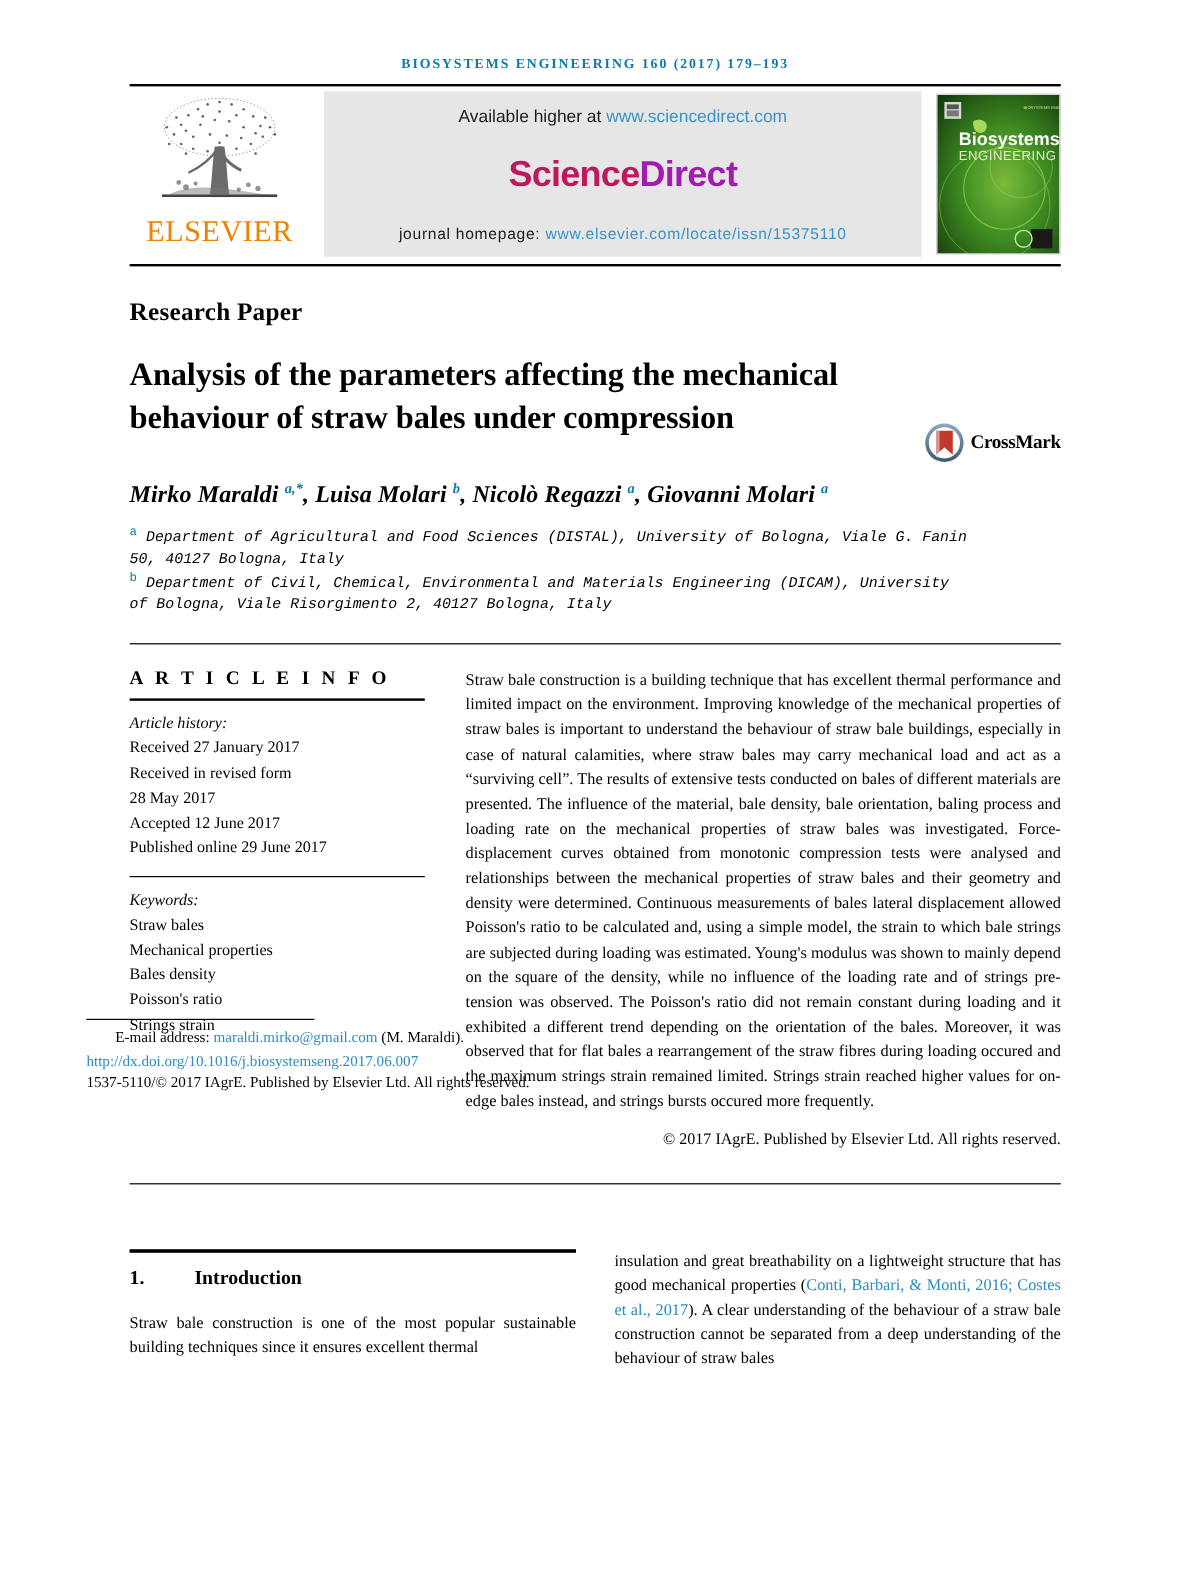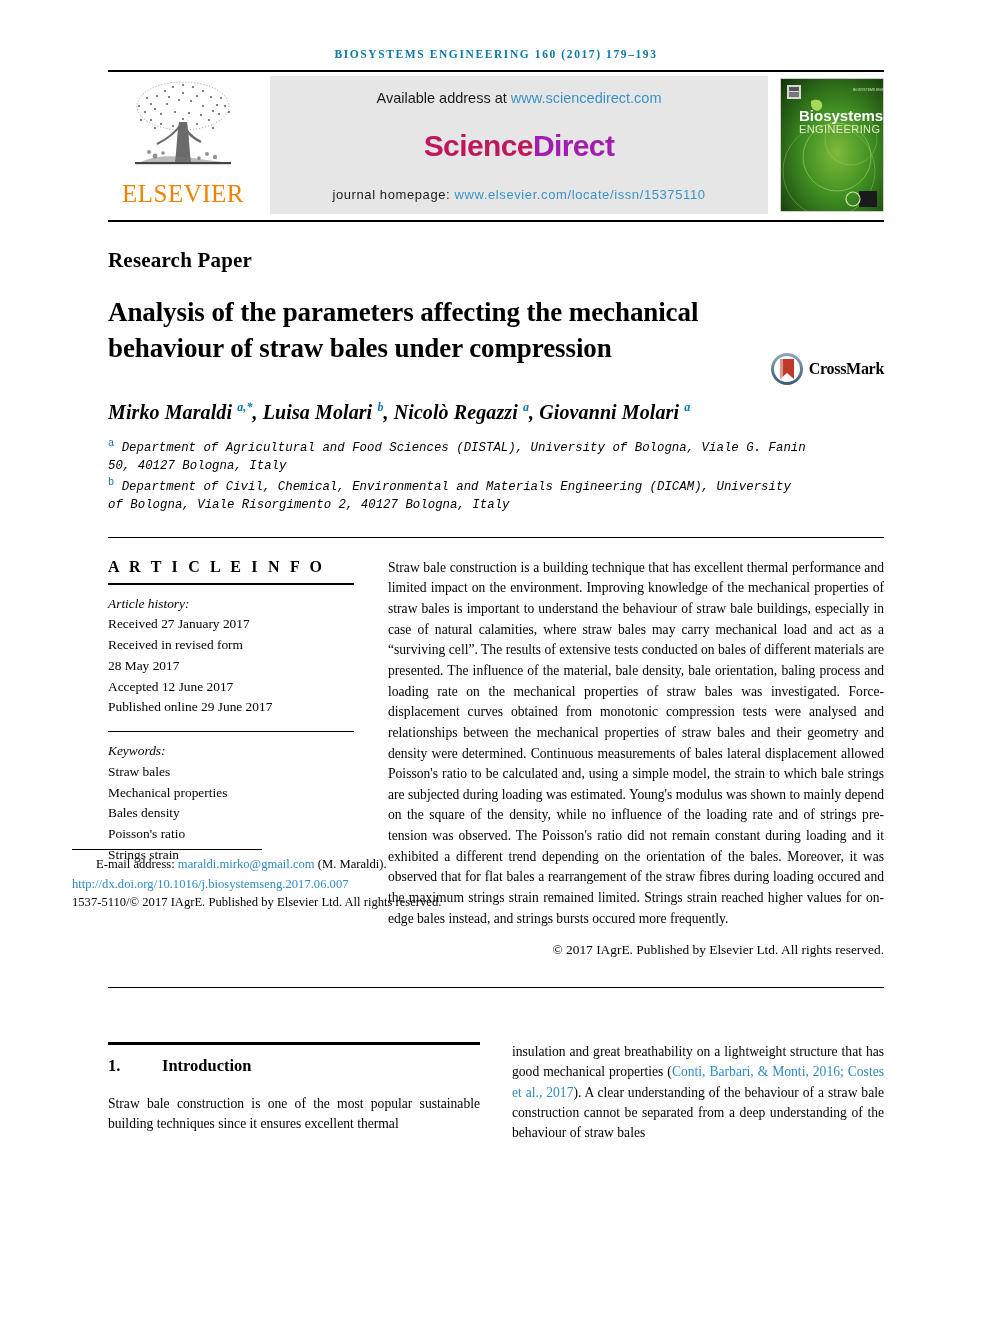--- a/index.html
+++ b/index.html
@@ -315,7 +315,7 @@
 
     <div class="sd-box">
       <div class="avail-line">
-        <span>Available address at </span><span class="url">www.sciencedirect.com</span>
+        <span>Available higher at </span><span class="url">www.sciencedirect.com</span>
       </div>
       <div class="sd-logo">
         <span class="sci">Science</span><span class="dir">Direct</span>

